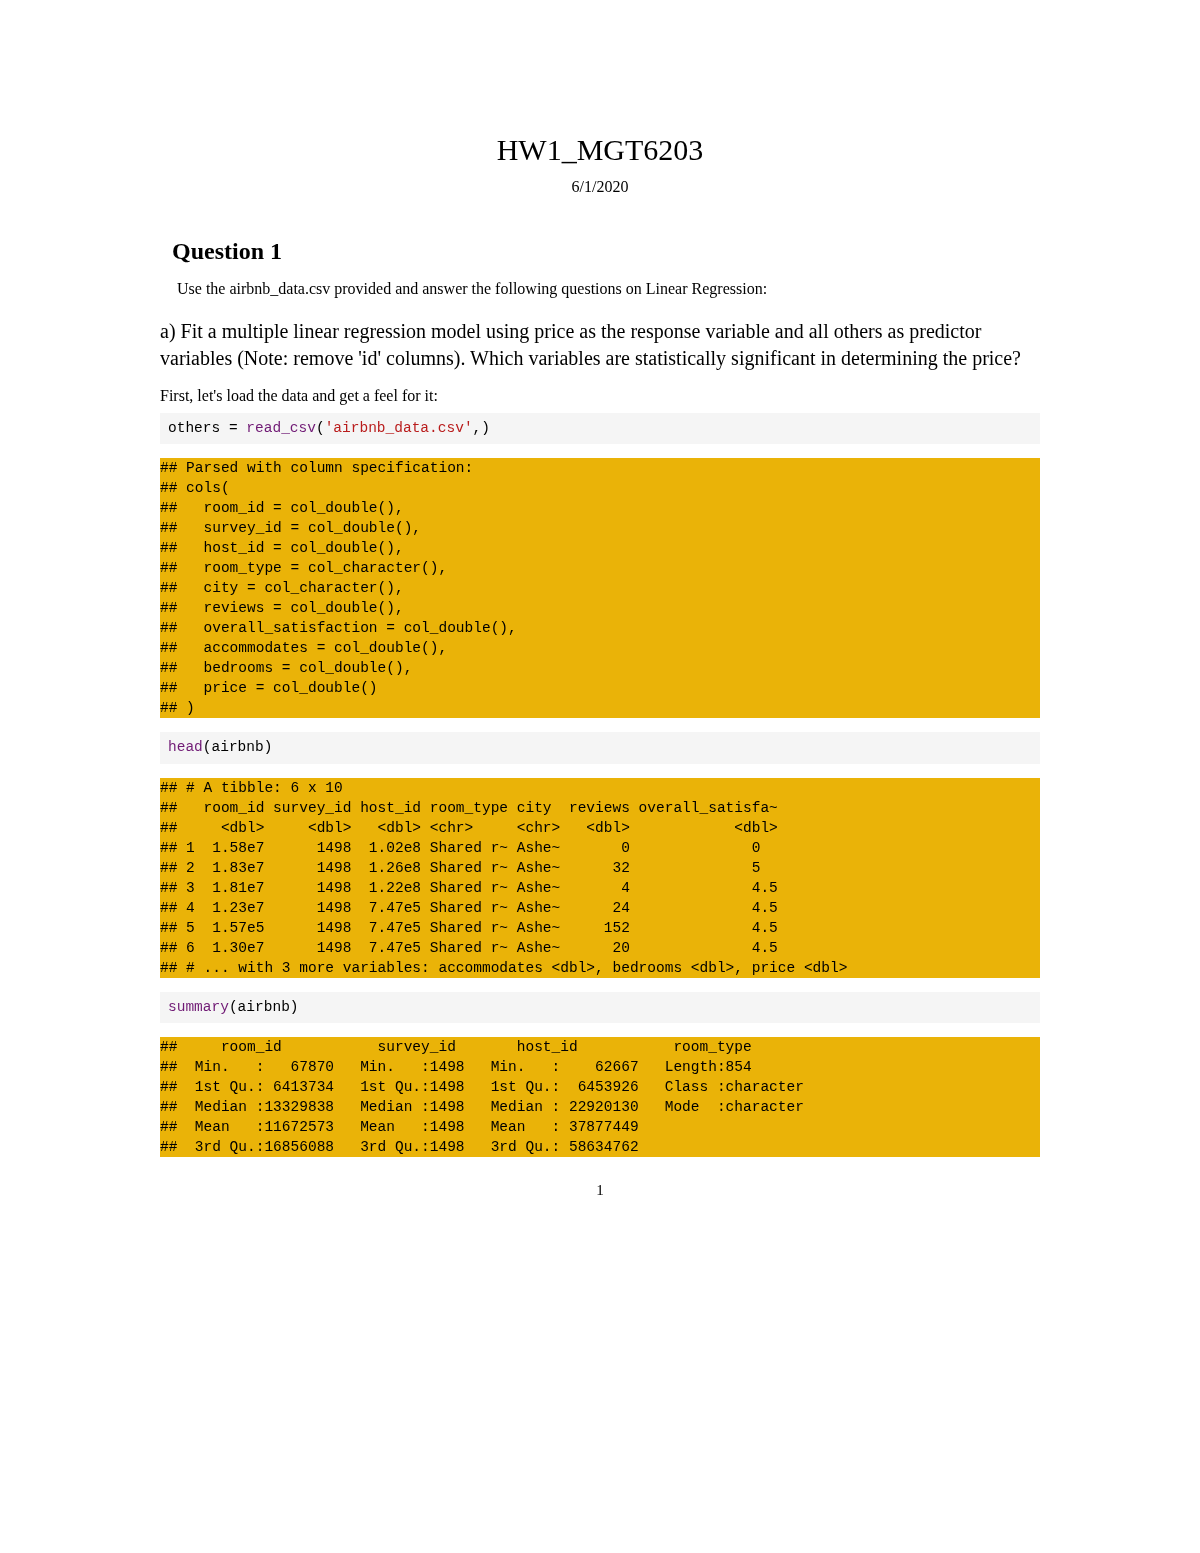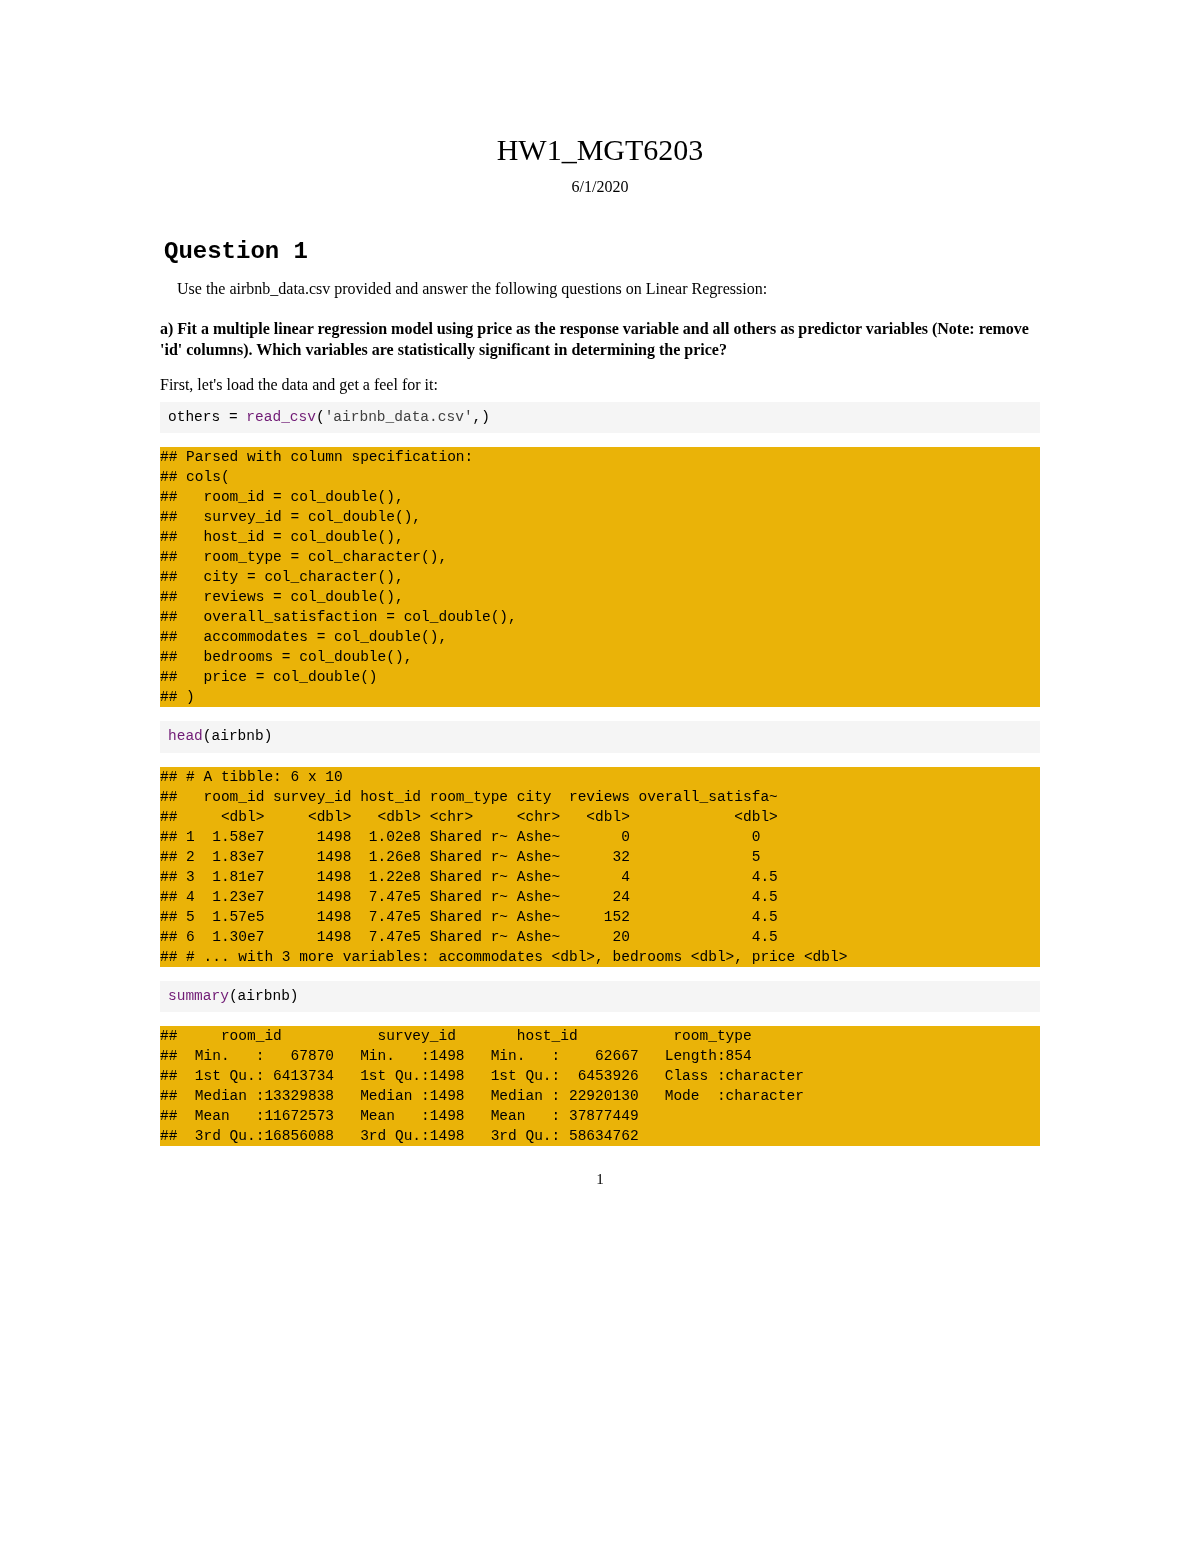--- a/index.html
+++ b/index.html
@@ -25,10 +25,10 @@
       margin-bottom: 38px;
     }
     h2.section {
-      font-family: Liberation Mono, monospace;
+      font-family: Liberation Serif, serif;
       font-size: 24px;
       font-weight: bold;
-      margin: 0 0 12px 4px;
+      margin: 0 0 12px 12px;
     }
     .para {
       font-size: 16px;

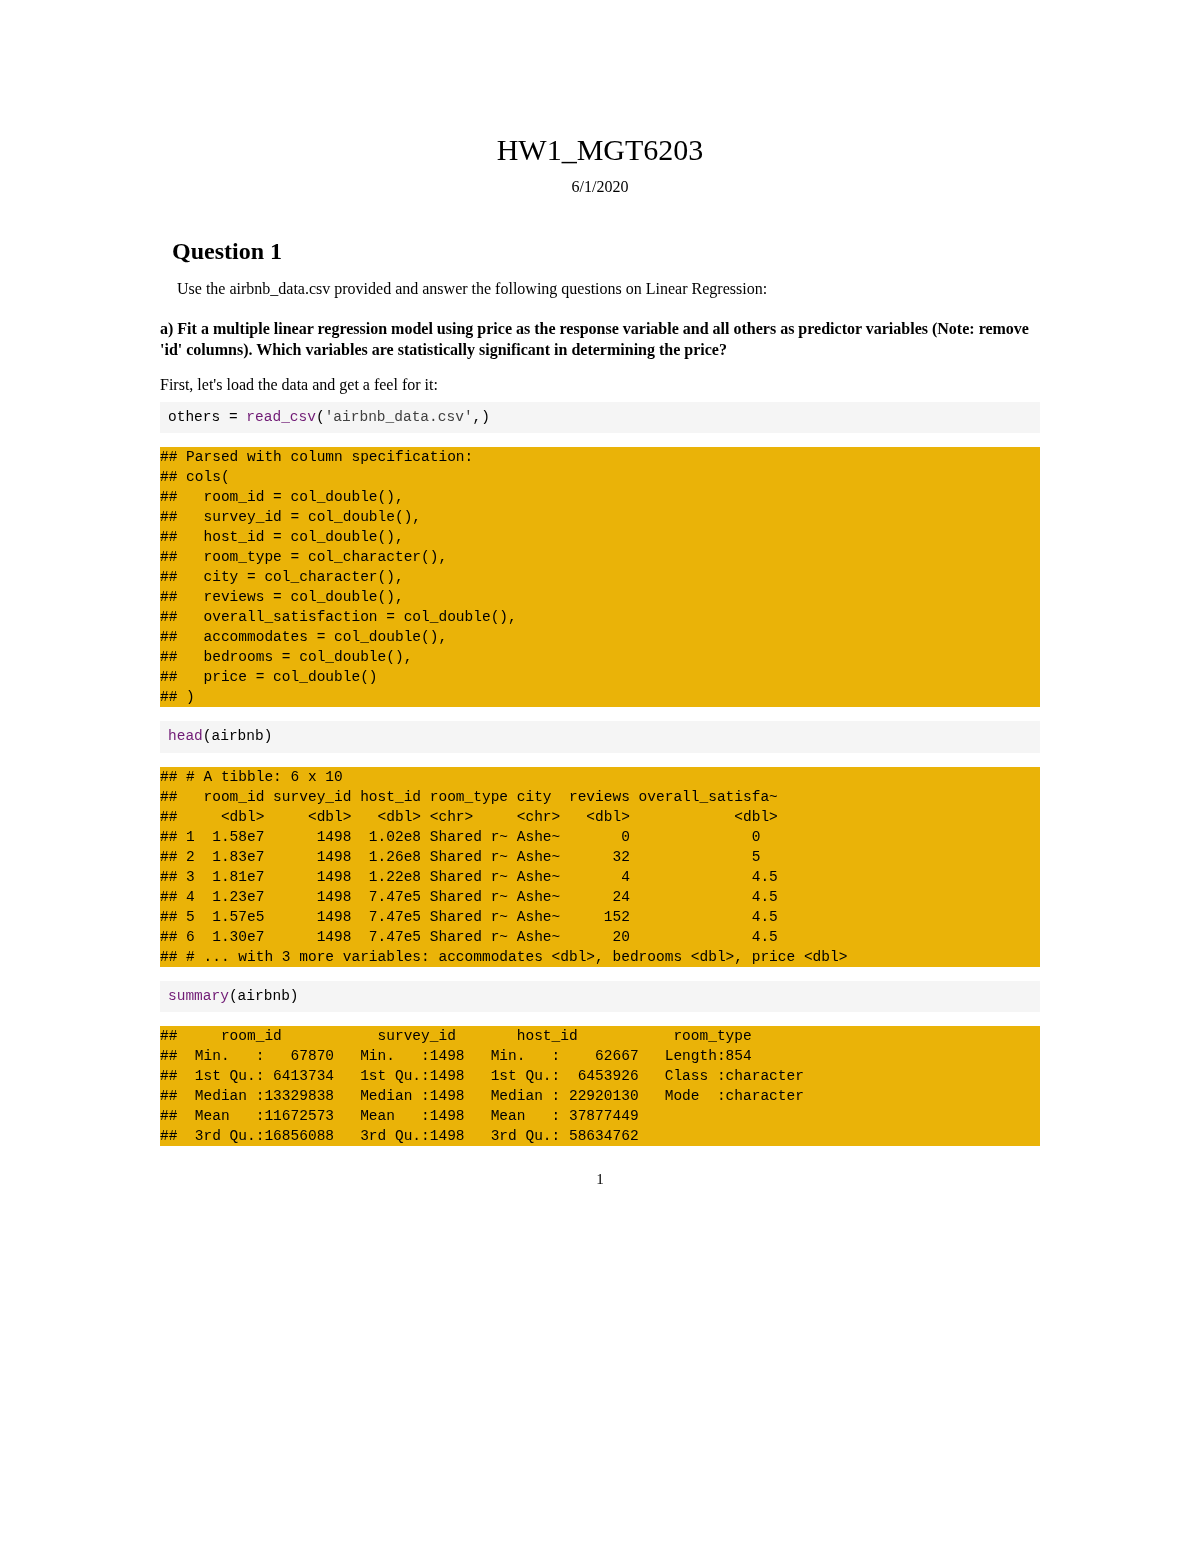--- a/index.html
+++ b/index.html
@@ -35,8 +35,8 @@
       margin: 0 0 18px 17px;
     }
     .subq {
-      font-size: 16px;
-      font-weight: bold;
+      font-size: 20px;
+      font-weight: normal;
       margin: 0 0 14px 0;
       line-height: 1.35;
     }

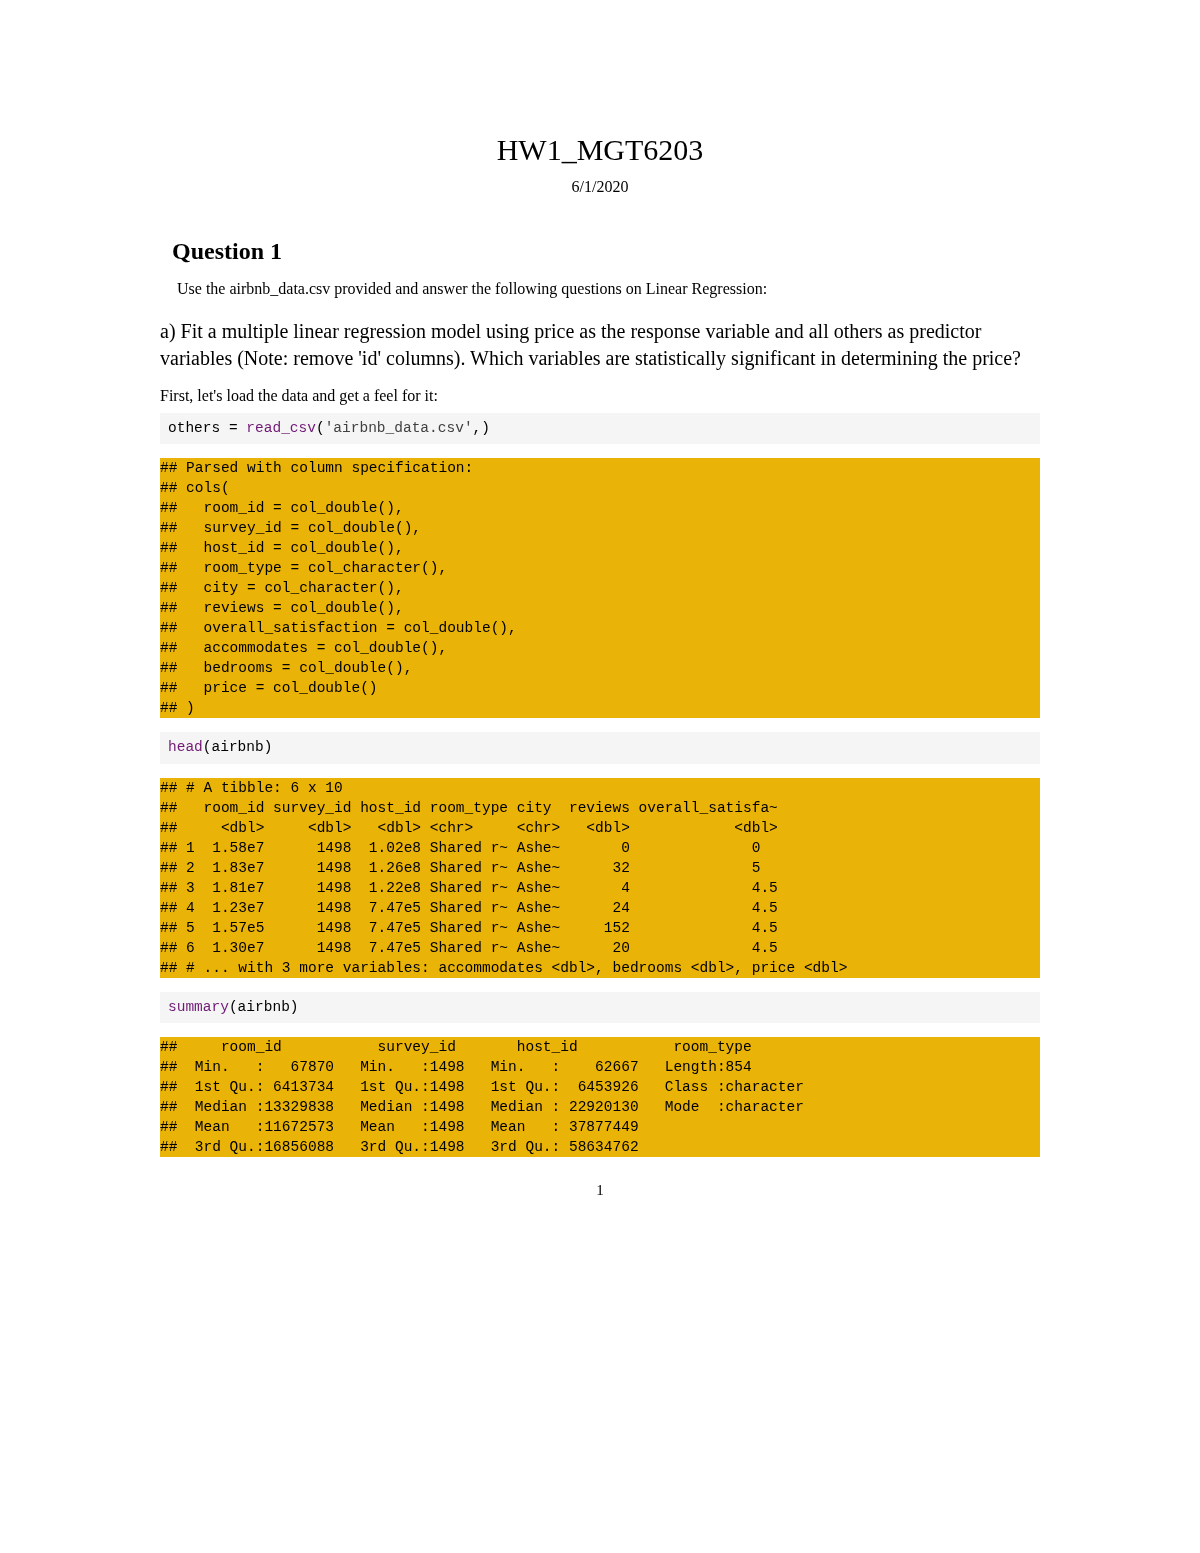--- a/index.html
+++ b/index.html
@@ -65,7 +65,7 @@
       line-height: 1.38;
     }
     .fn { color: #701a75; }
-    .str { color: #404040; }
+    .str { color: #b91c1c; }
     .page-num {
       text-align: center;
       font-size: 15px;

